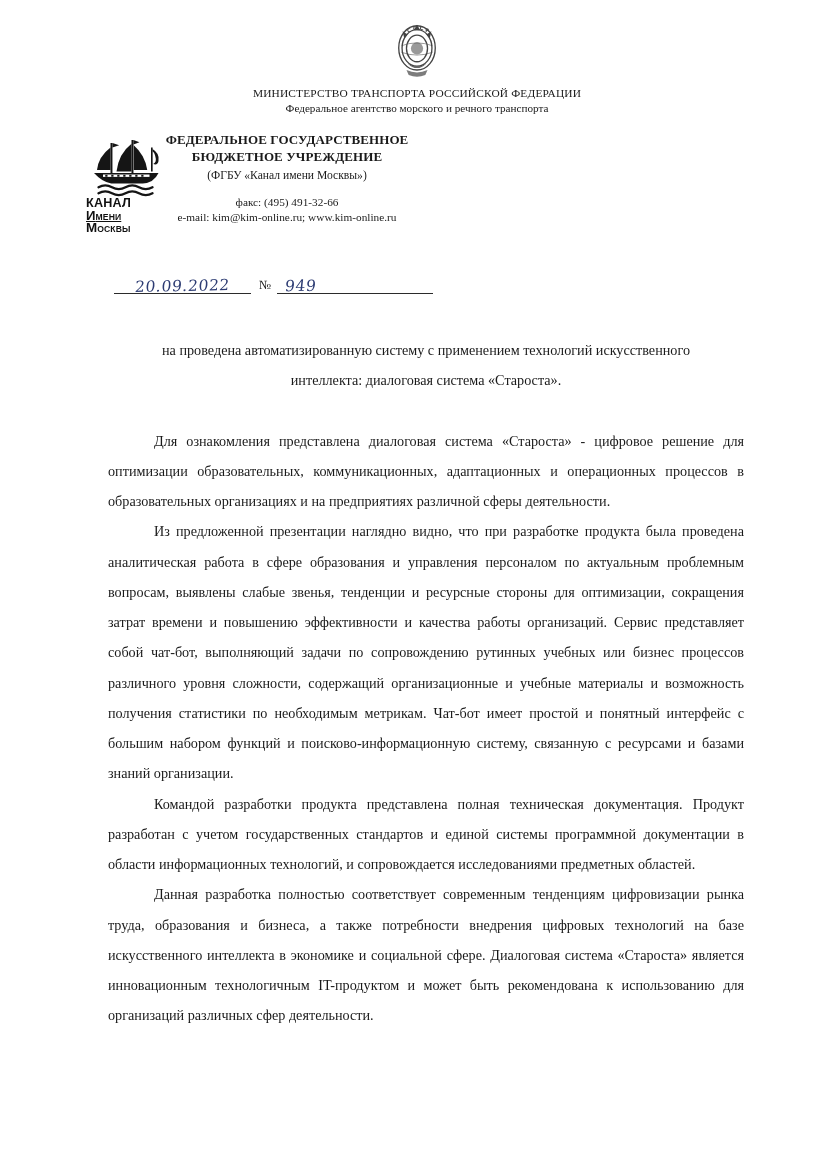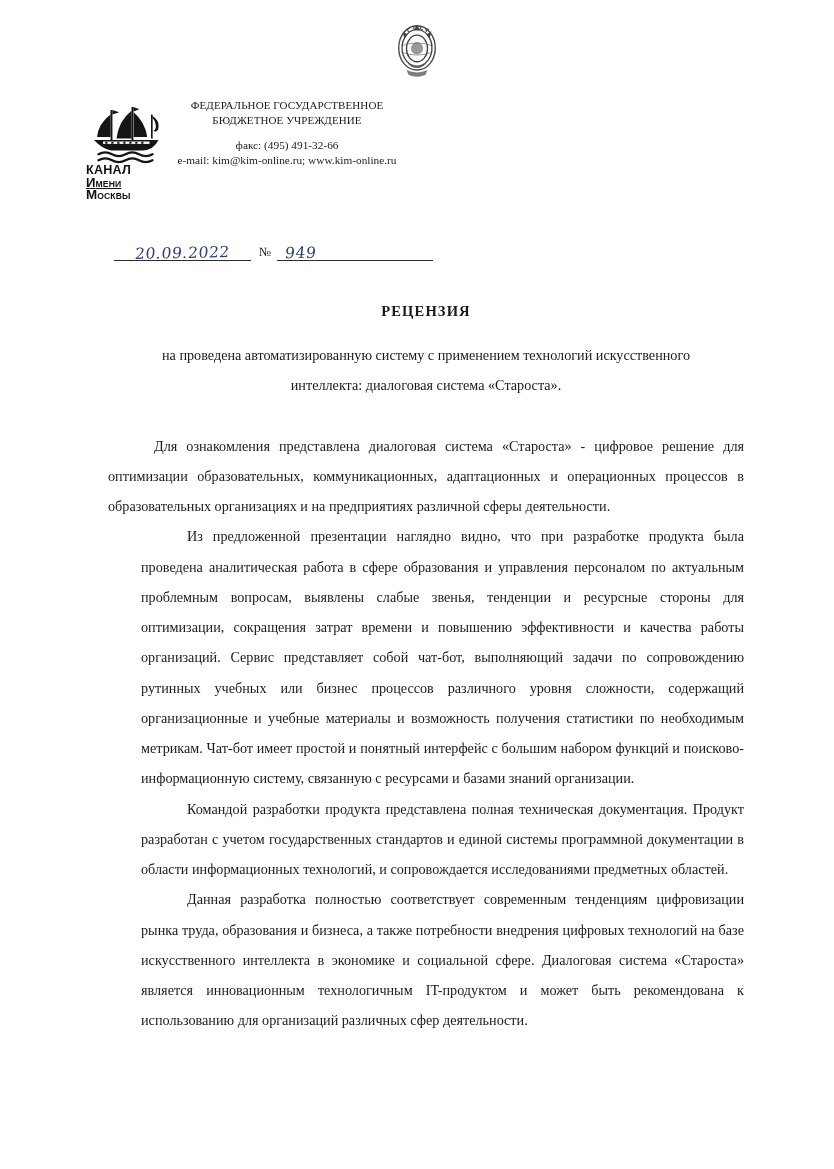--- a/index.html
+++ b/index.html
@@ -220,6 +220,10 @@
       </svg>
     </div>
 
+    <div class="ministry-block">
+      <div class="ministry-line1">МИНИСТЕРСТВО ТРАНСПОРТА РОССИЙСКОЙ ФЕДЕРАЦИИ</div>
+      <div class="ministry-line2">Федеральное агентство морского и речного транспорта</div>
+    </div>
 
     <div class="org-row">
 

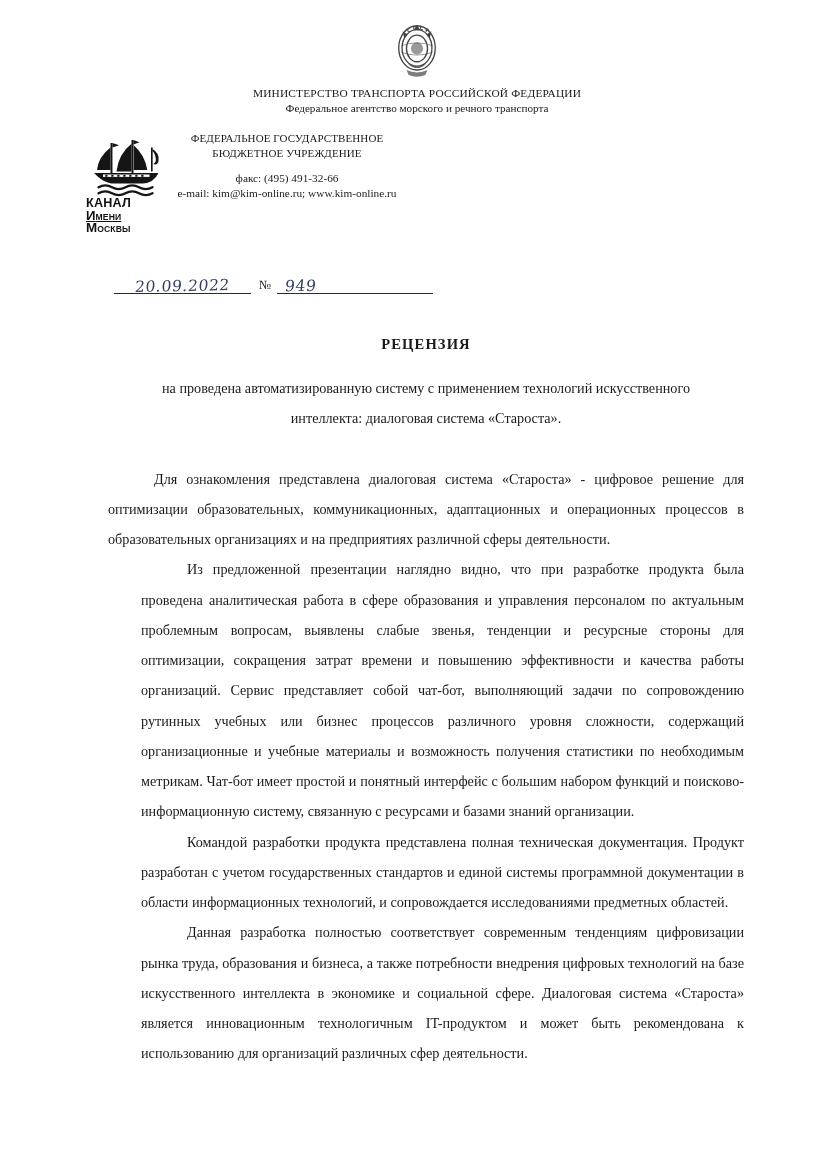--- a/index.html
+++ b/index.html
@@ -90,8 +90,8 @@
     padding-right: 330px;
   }
   .org-names .big {
-    font-size: 11px;
-    font-weight: normal;
+    font-size: 13px;
+    font-weight: bold;
     line-height: 1.33;
     letter-spacing: 0.1px;
     white-space: nowrap;

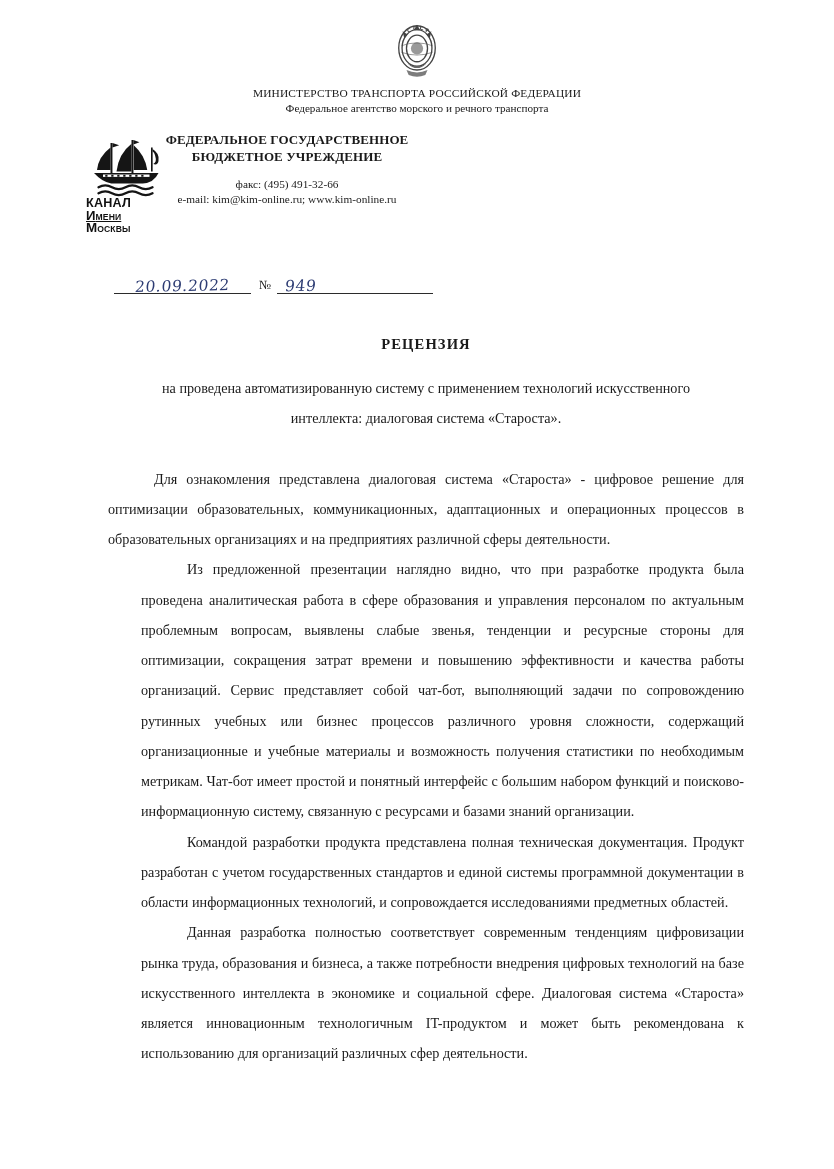--- a/index.html
+++ b/index.html
@@ -273,6 +273,7 @@
       <div class="org-names">
         <div class="big">ФЕДЕРАЛЬНОЕ ГОСУДАРСТВЕННОЕ</div>
         <div class="big">БЮДЖЕТНОЕ УЧРЕЖДЕНИЕ</div>
+        <div class="org-abbrev">(ФГБУ «Канал имени Москвы»)</div>
       </div>
 
       <div class="contacts">

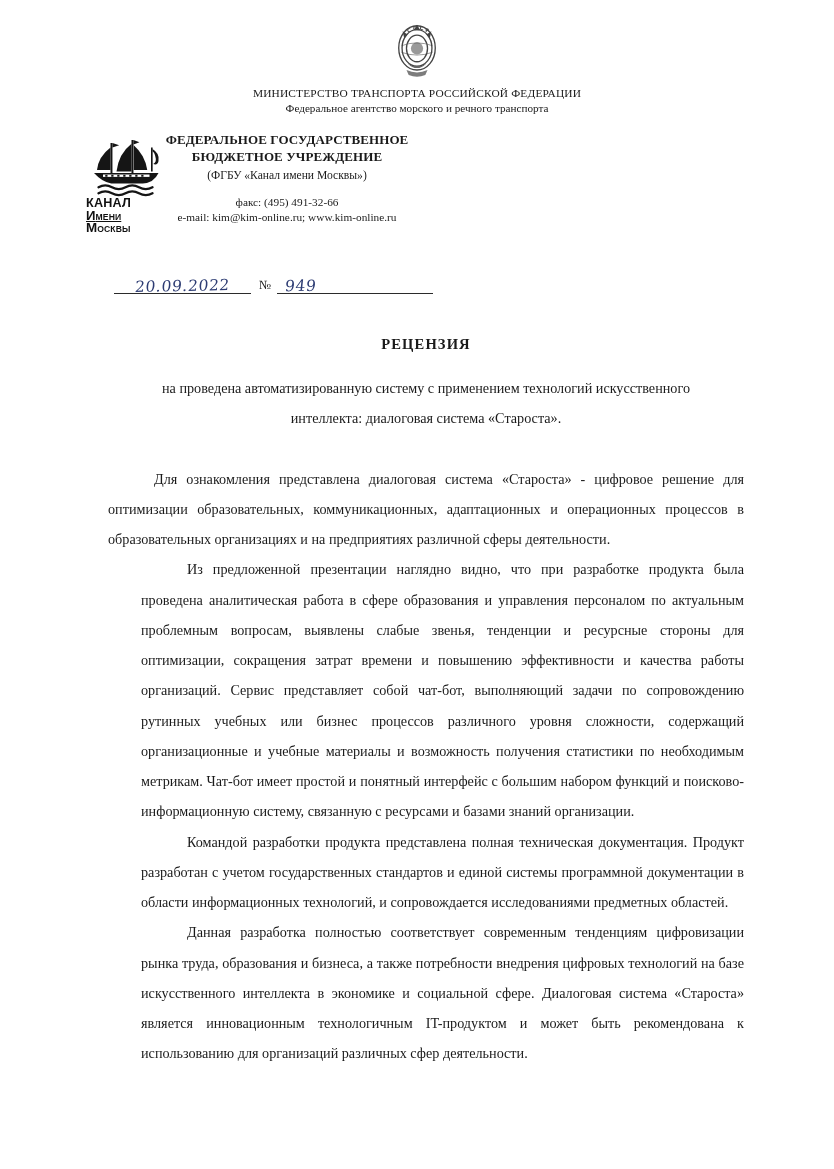--- a/index.html
+++ b/index.html
@@ -297,7 +297,6 @@
 
   <div class="body-area">
 
-    <div class="doc-title">РЕЦЕНЗИЯ</div>
 
     <div class="subtitle">
       <div>на проведена автоматизированную систему с применением технологий искусственного</div>

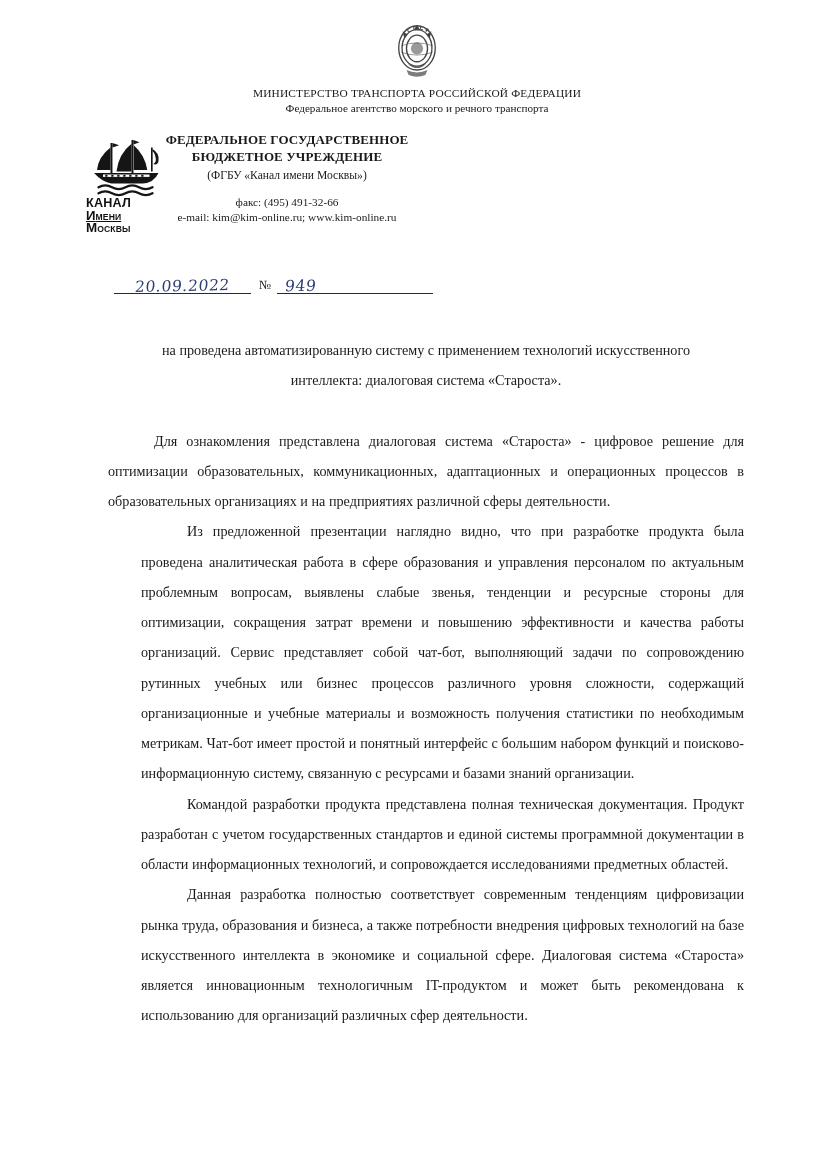--- a/index.html
+++ b/index.html
@@ -182,7 +182,7 @@
     margin: 0;
     hyphens: none;
   }
-  .para + .para { margin-top: 0px; margin-left: 33px; }
+  .para + .para { margin-top: 0px; }
   .para.first { margin-top: 30px; }
 </style>
 </head>

